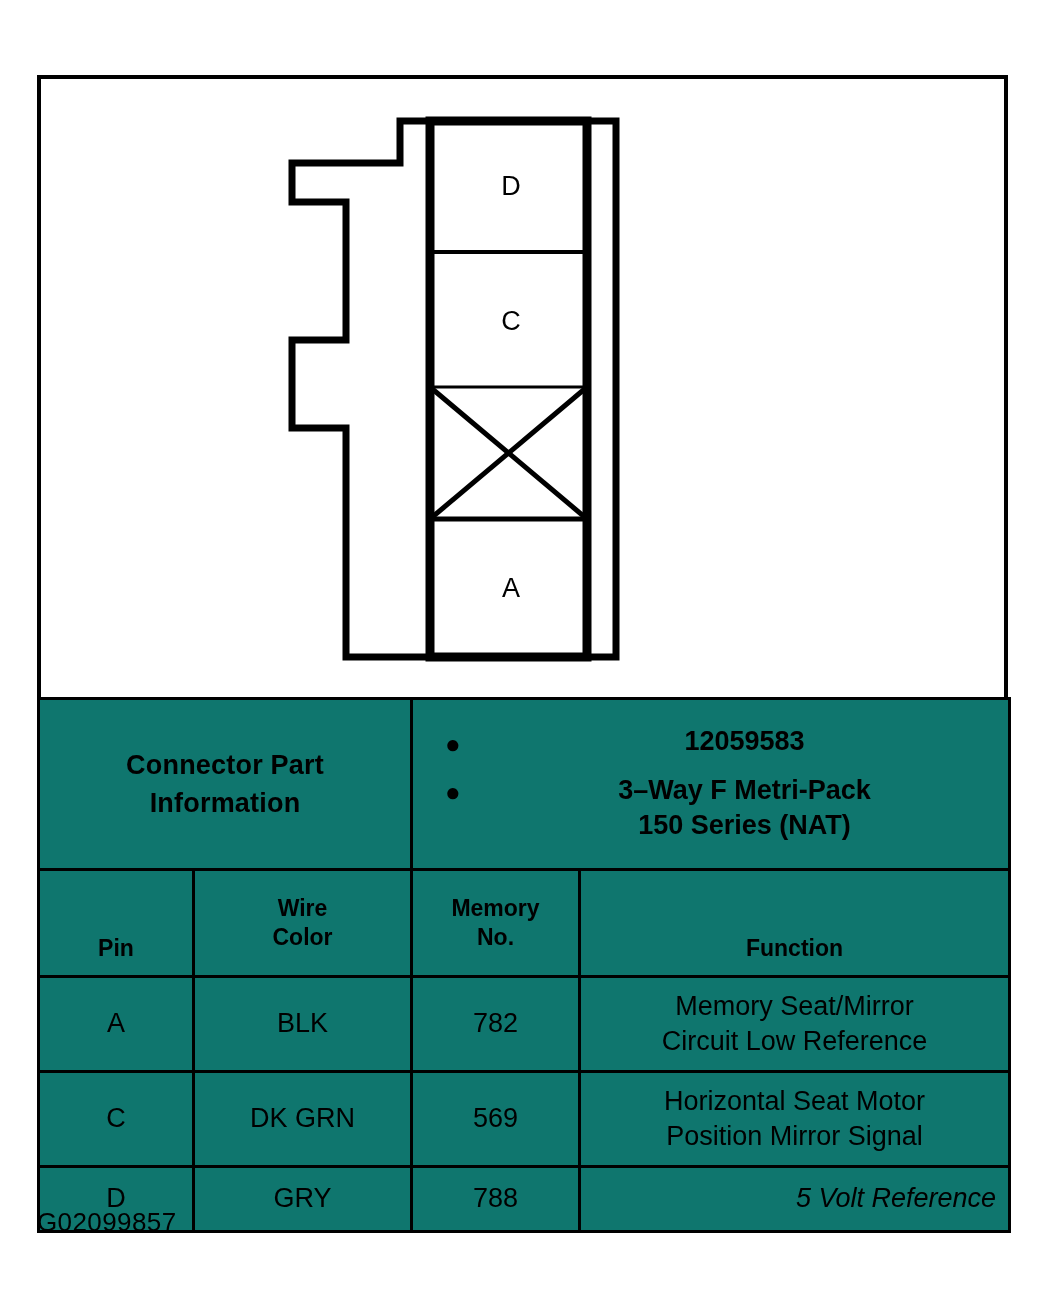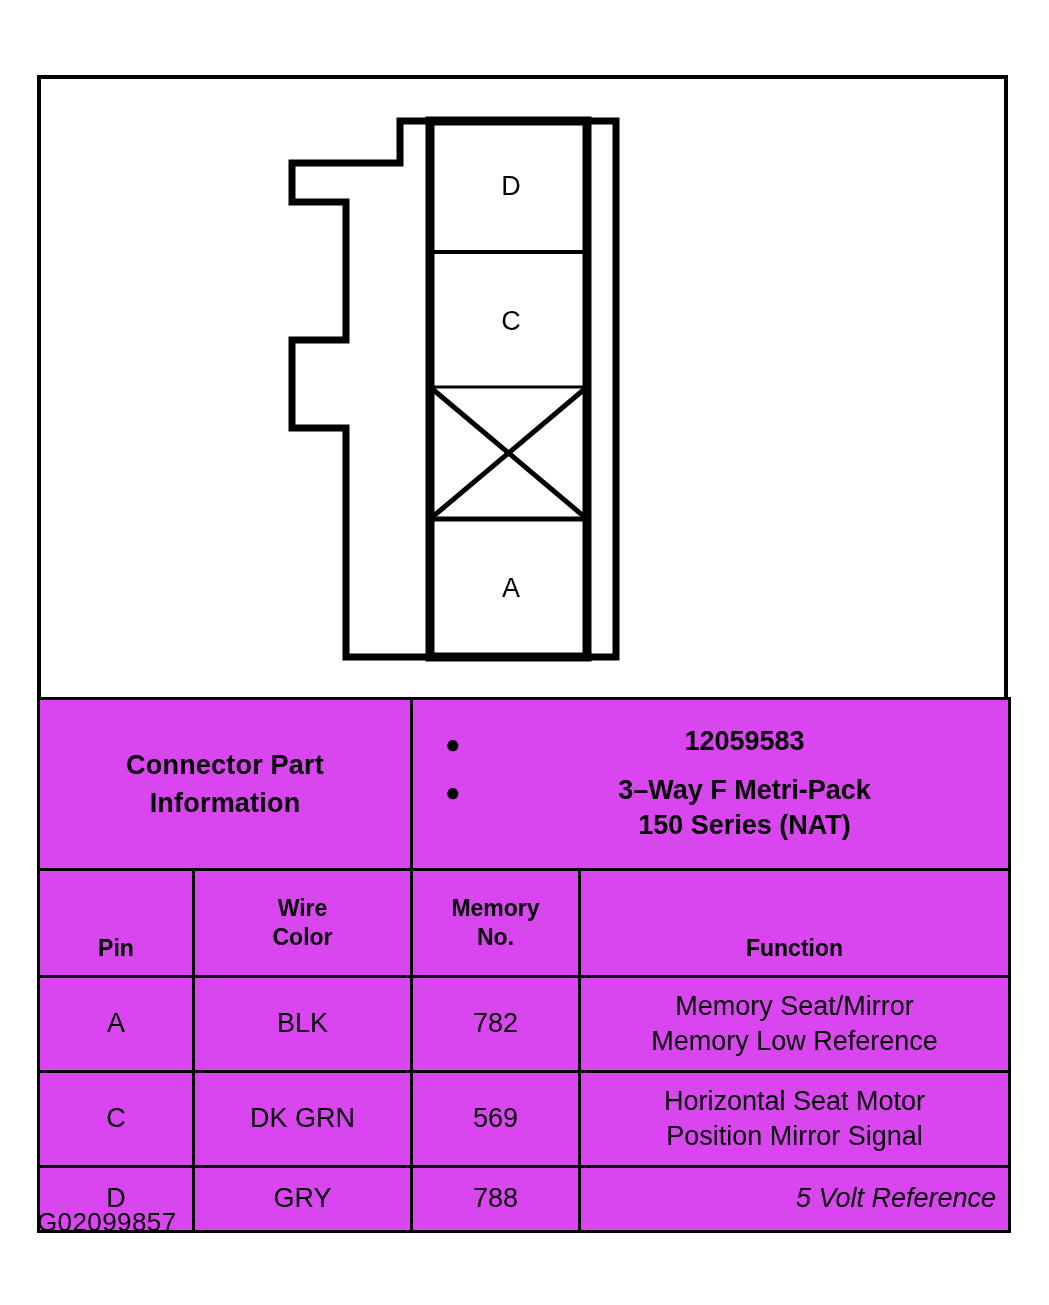--- a/index.html
+++ b/index.html
@@ -47,7 +47,7 @@
     box-sizing: border-box;
     border-collapse: collapse;
     table-layout: fixed;
-    background: #d946ef;
+    background: #0f766e;
   }
   .conn-table td {
     border: 3px solid #000;

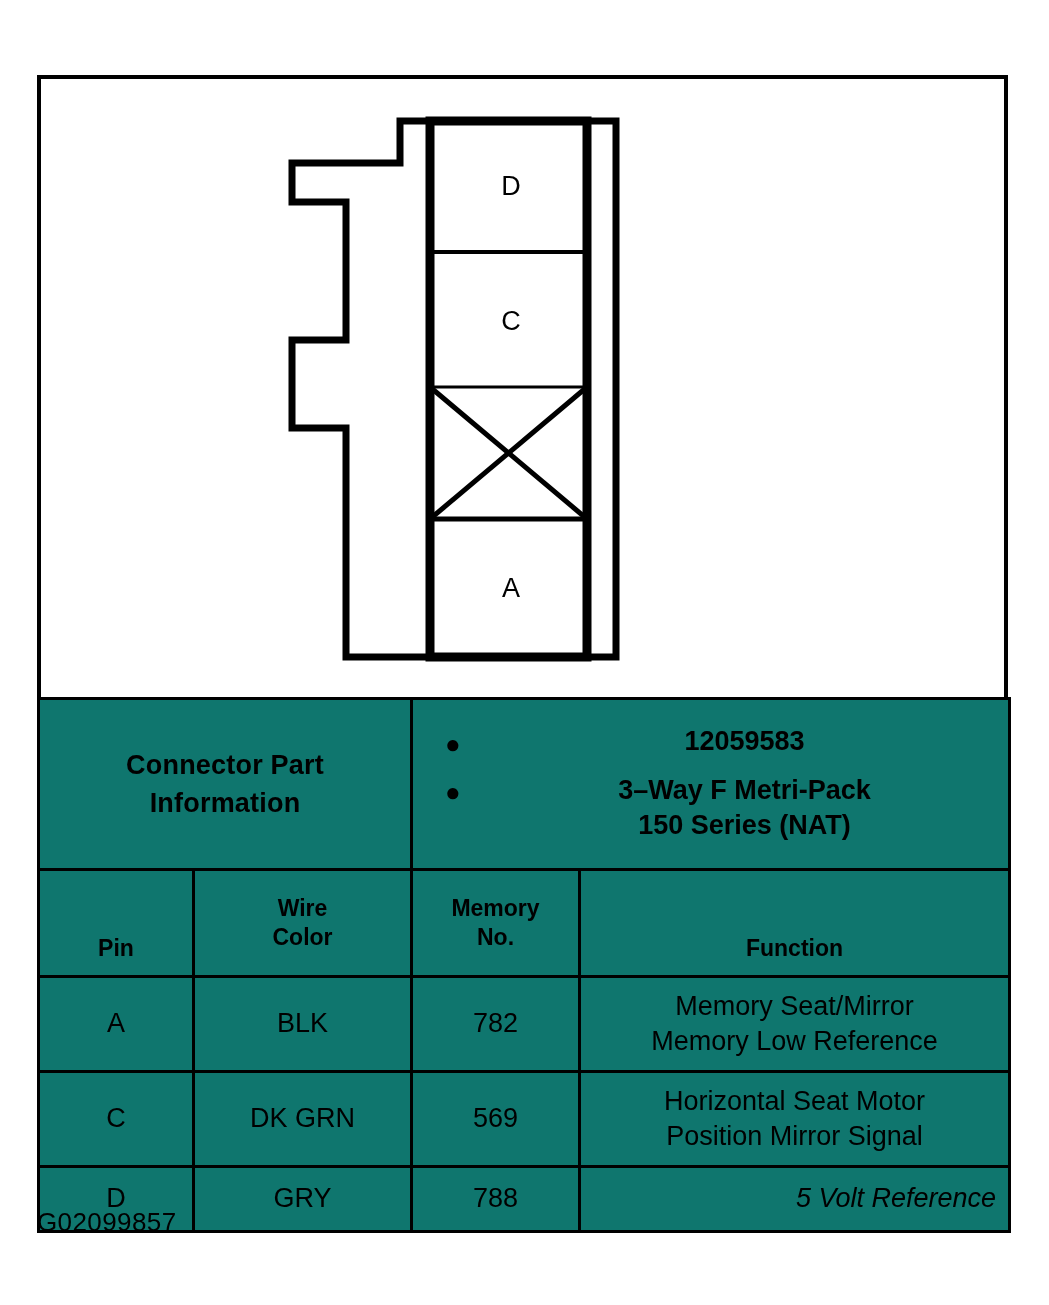--- a/index.html
+++ b/index.html
@@ -232,7 +232,7 @@
         <td class="data-cell">782</td>
         <td class="data-cell func-cell">
           <span>Memory Seat/Mirror</span><br>
-          <span>Memory Low Reference</span>
+          <span>Circuit Low Reference</span>
         </td>
       </tr>
 

